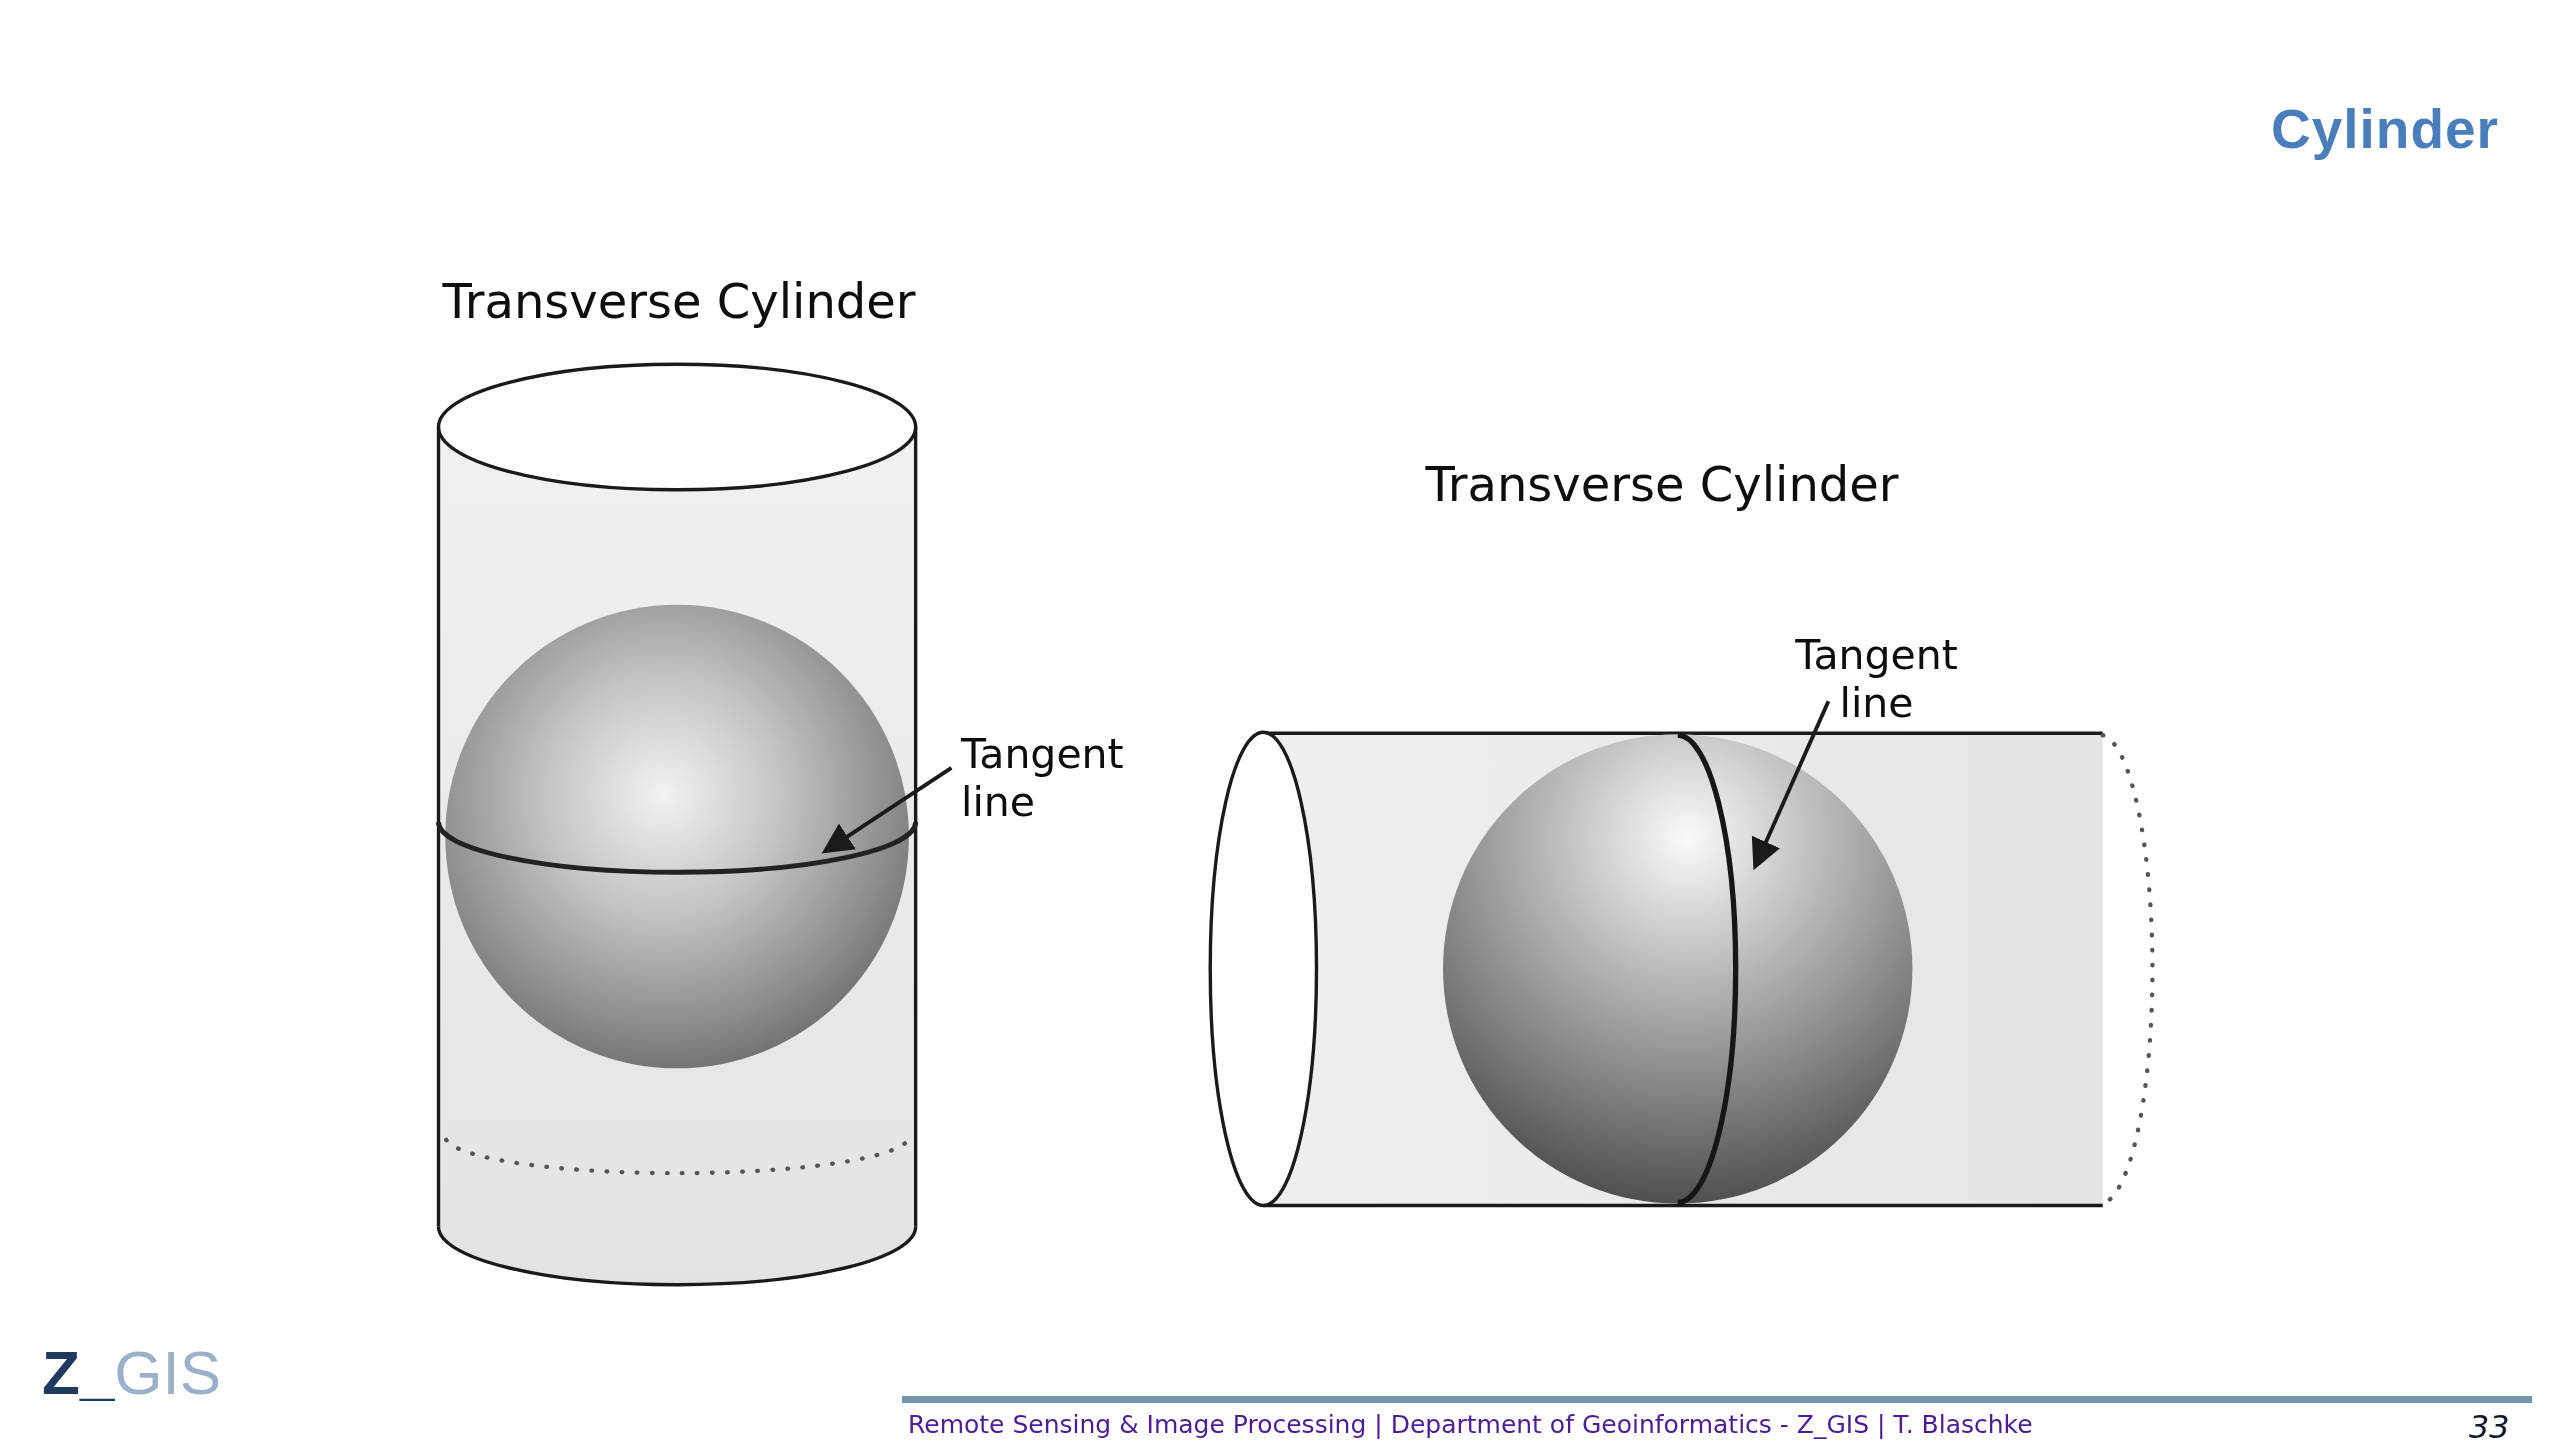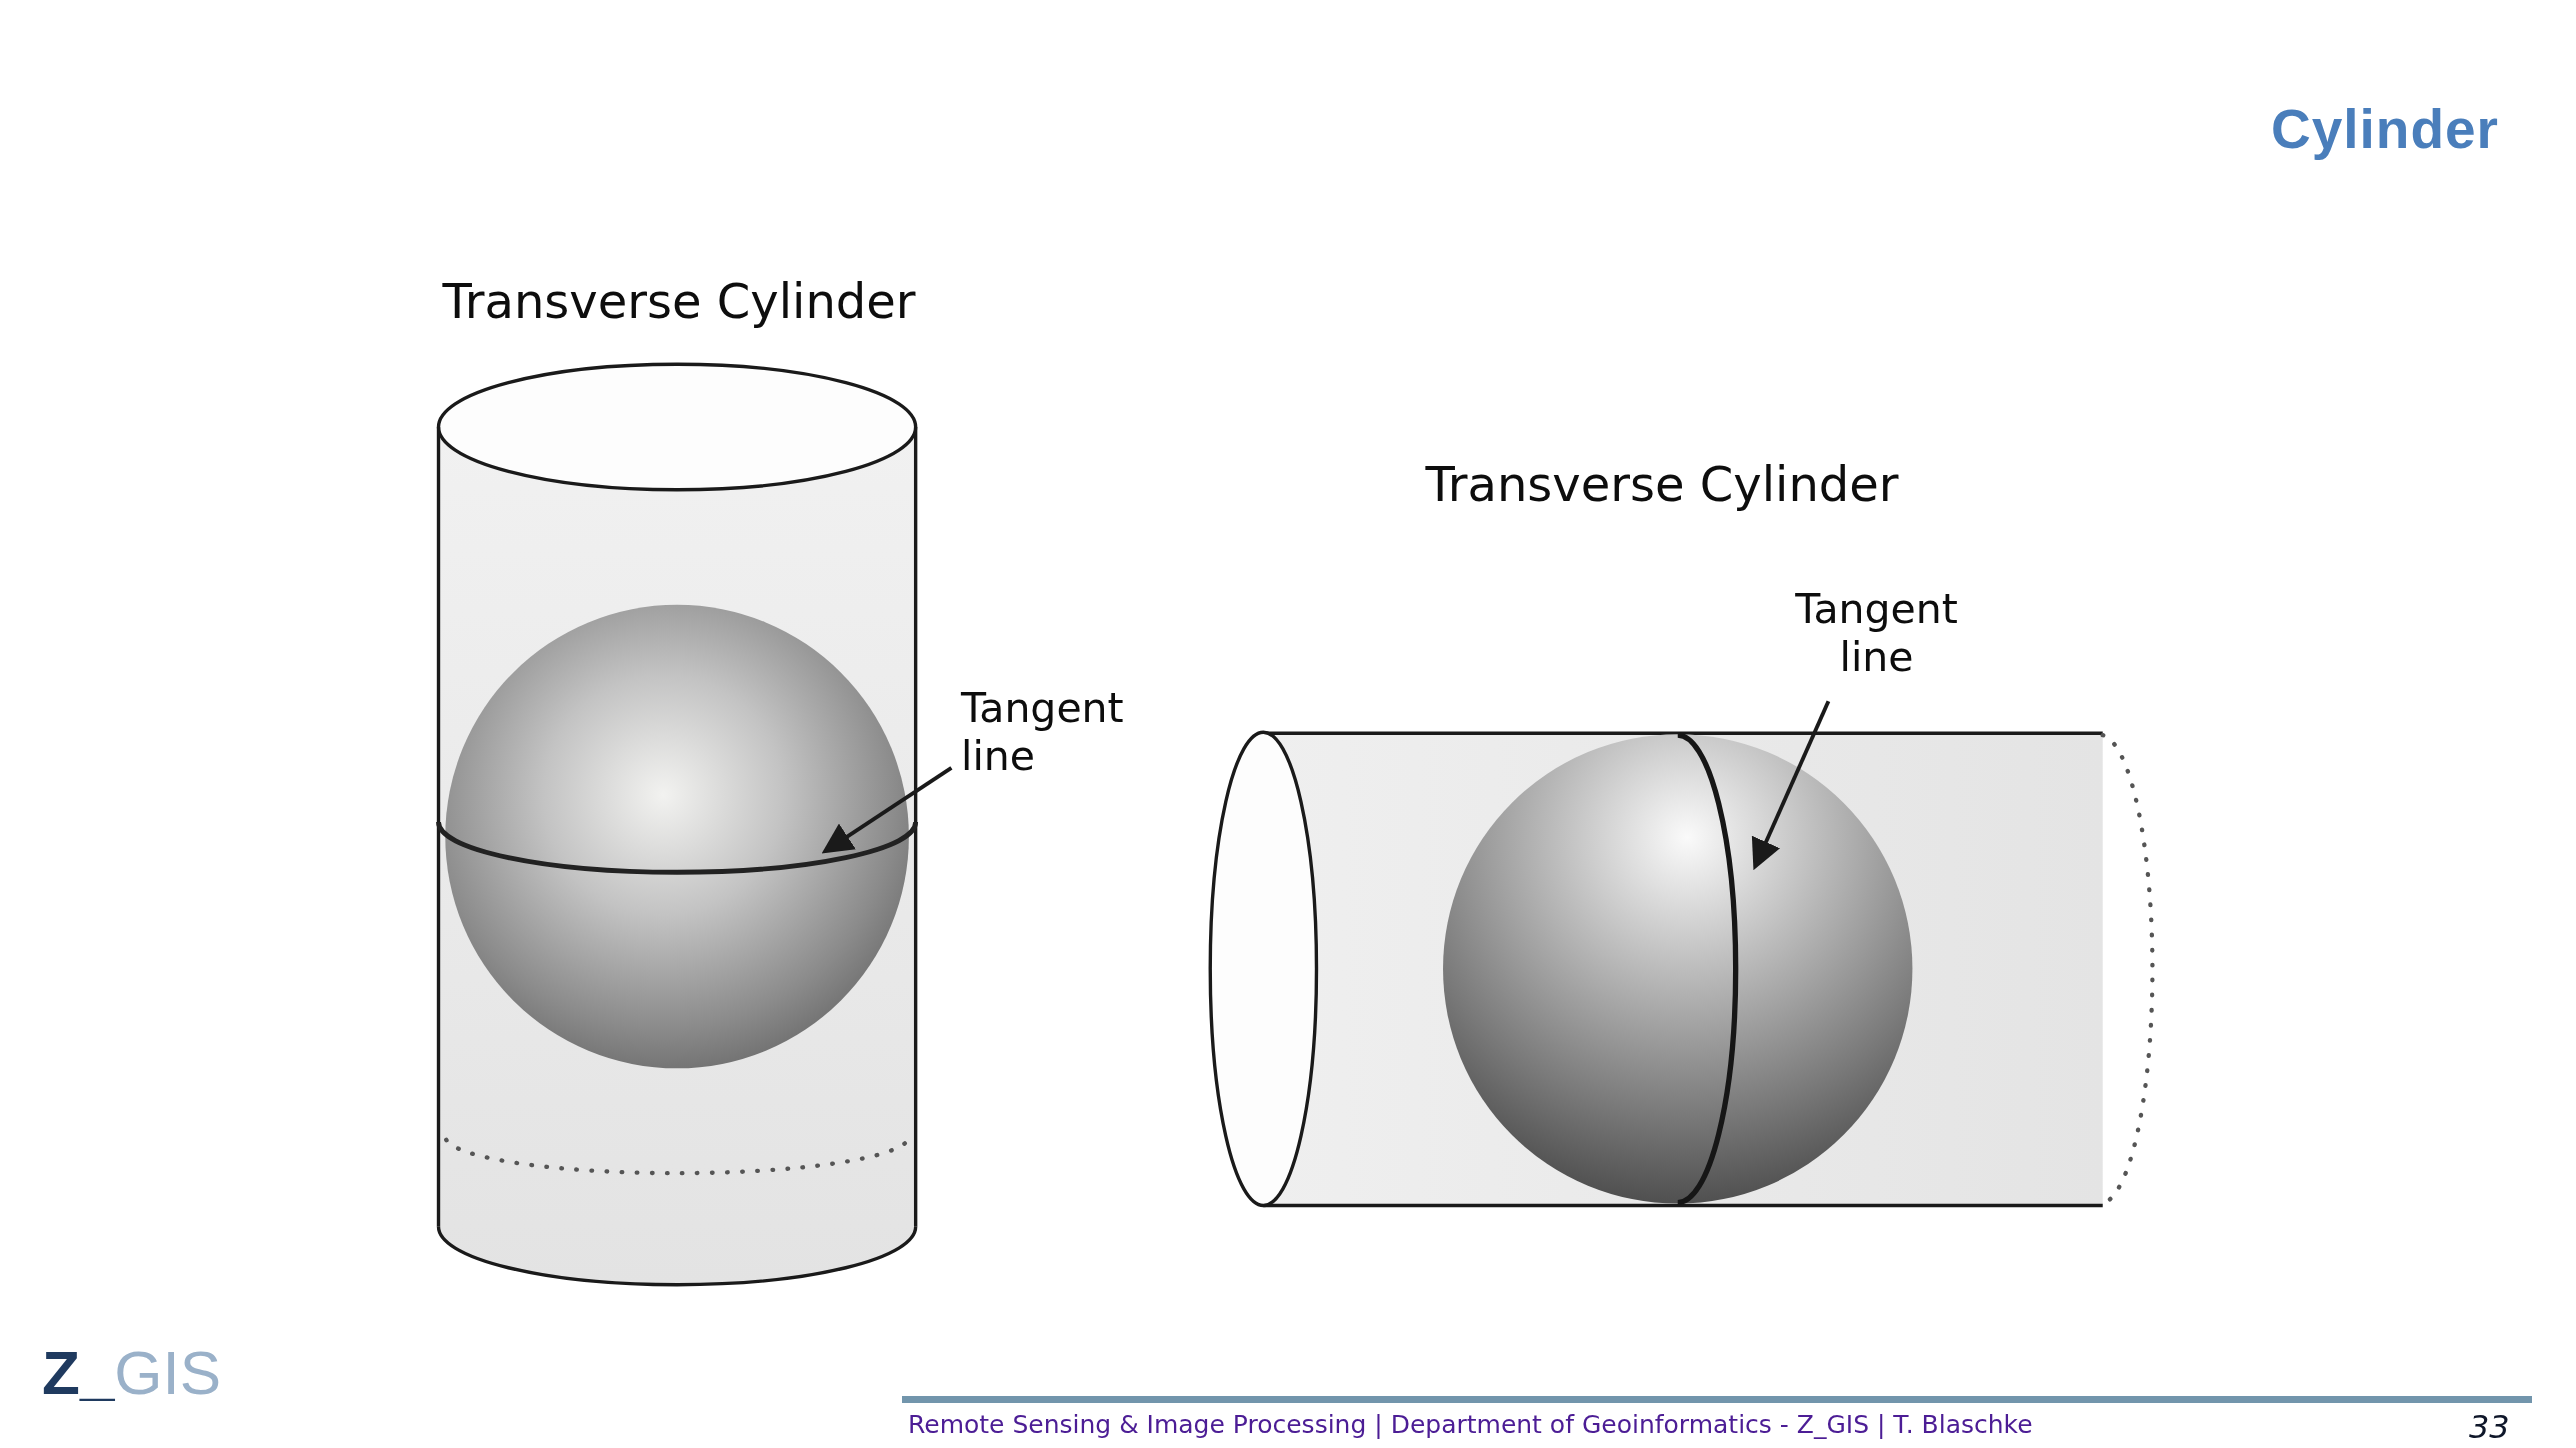--- a/index.html
+++ b/index.html
@@ -39,6 +39,7 @@
     font-size: 41px;
     line-height: 1.18;
     color: #0d0d0d;
+    margin-top: 46px;
   }
   .eq-tangent { left: 961px; top: 684px; text-align: left; }
   .tr-tangent { left: 1775px; top: 585px; width: 203px; text-align: center; }

